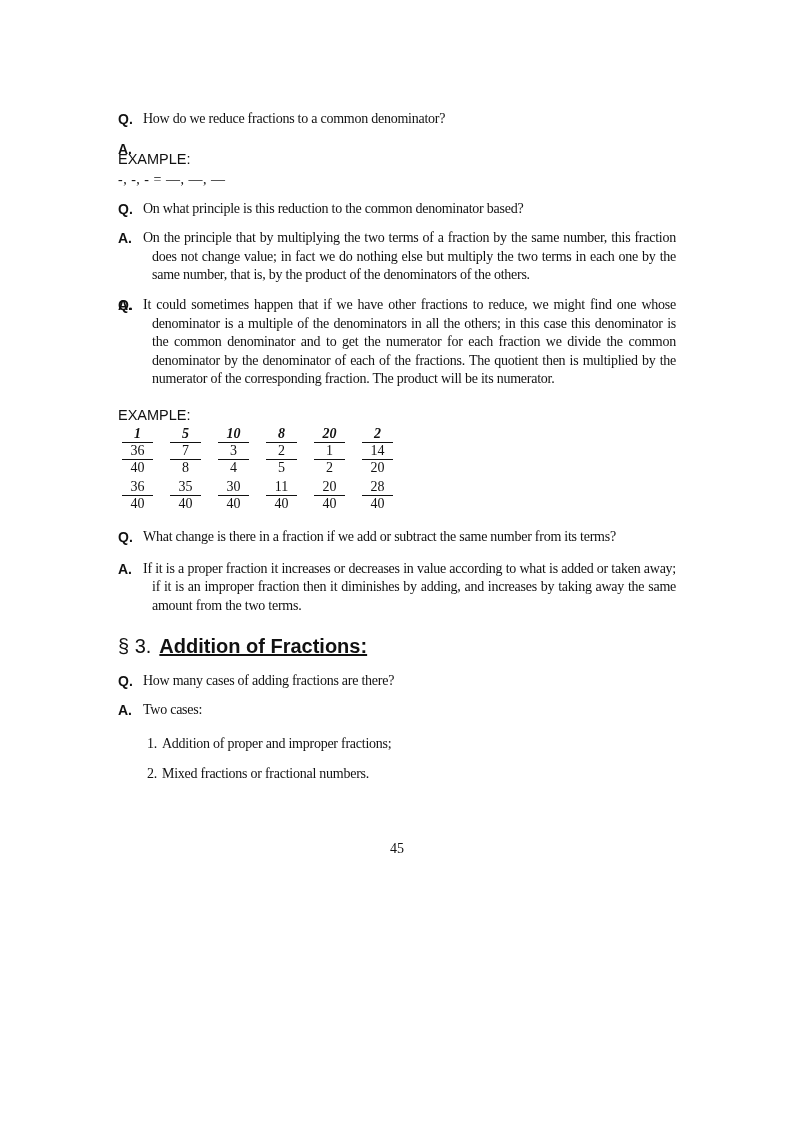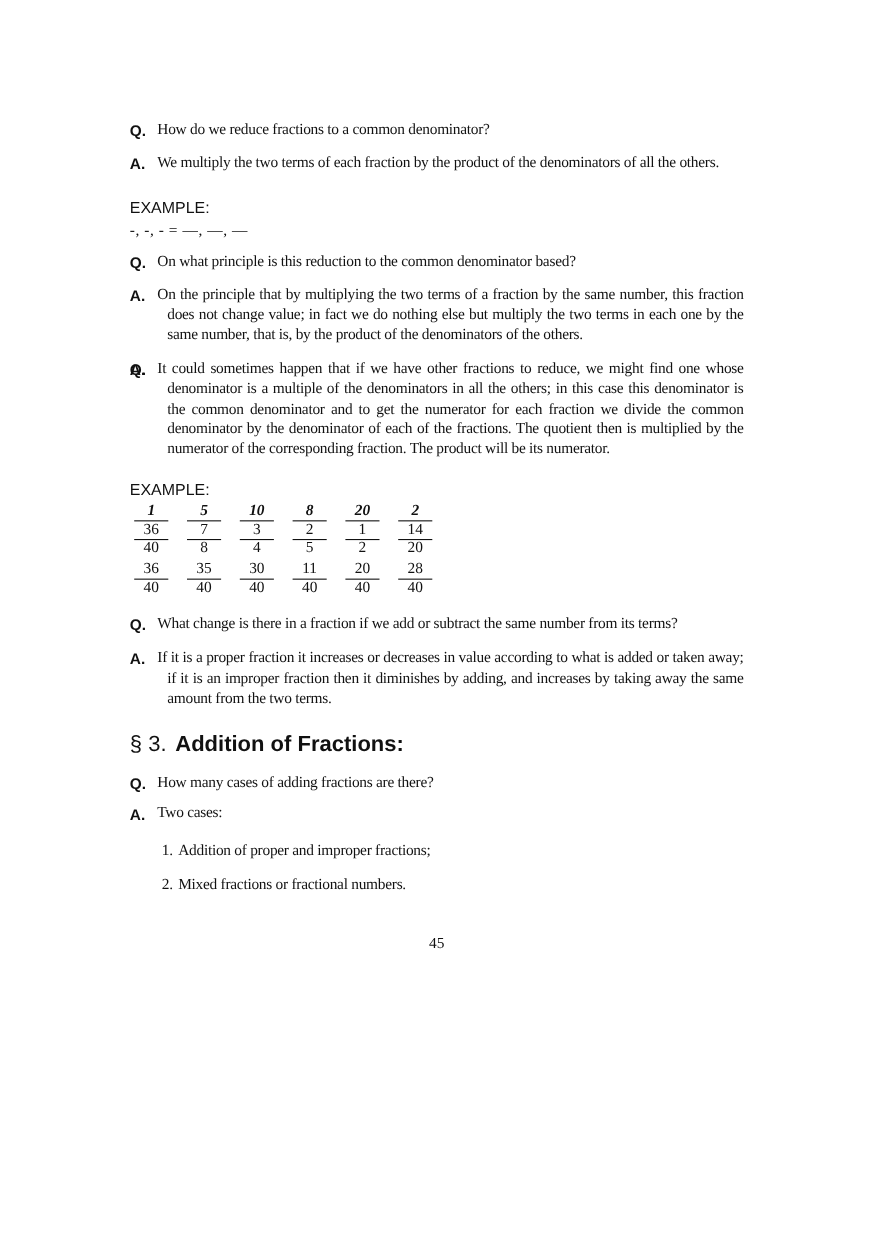--- a/index.html
+++ b/index.html
@@ -73,7 +73,6 @@
   </div>
   <div class="qa mt12">
     <span class="label">A.</span>
-    <span>We multiply the two terms of each fraction by the product of the denominators of all the others.</span>
   </div>
 
   <div class="example-heading" style="margin-top:22px;">EXAMPLE:</div>

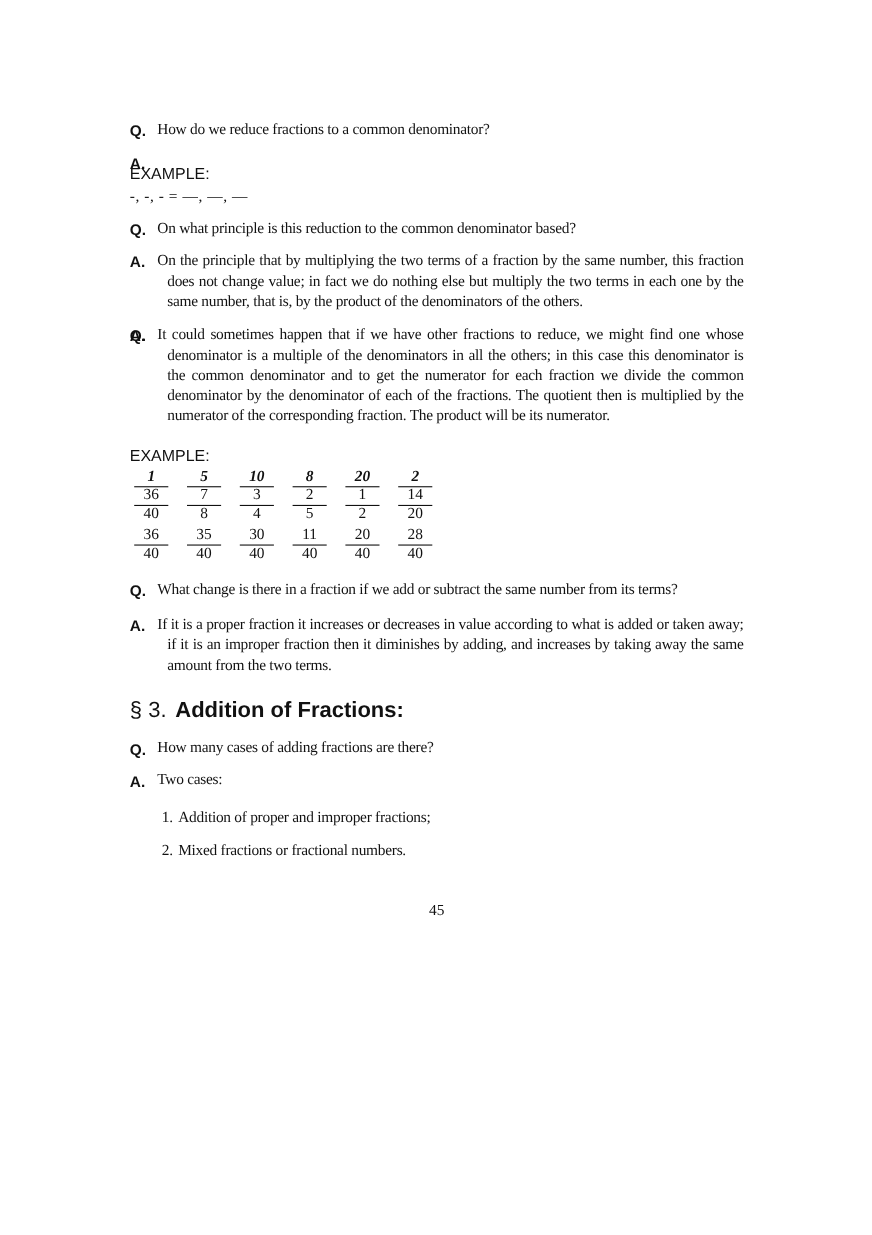--- a/index.html
+++ b/index.html
@@ -56,7 +56,7 @@
     letter-spacing:0;
     font-weight:normal;
   }
-  h2.section-heading .h-title { font-weight:bold; margin-left:8px; }
+  h2.section-heading .h-title { font-weight:bold; margin-left:8px;text-decoration:underline; }
   .olist-item { position:relative; padding-left:44px; }
   .olist-item .marker { position:absolute; left:29px; top:0; }
   .footer { text-align:center; margin-top:36px; letter-spacing:0; }

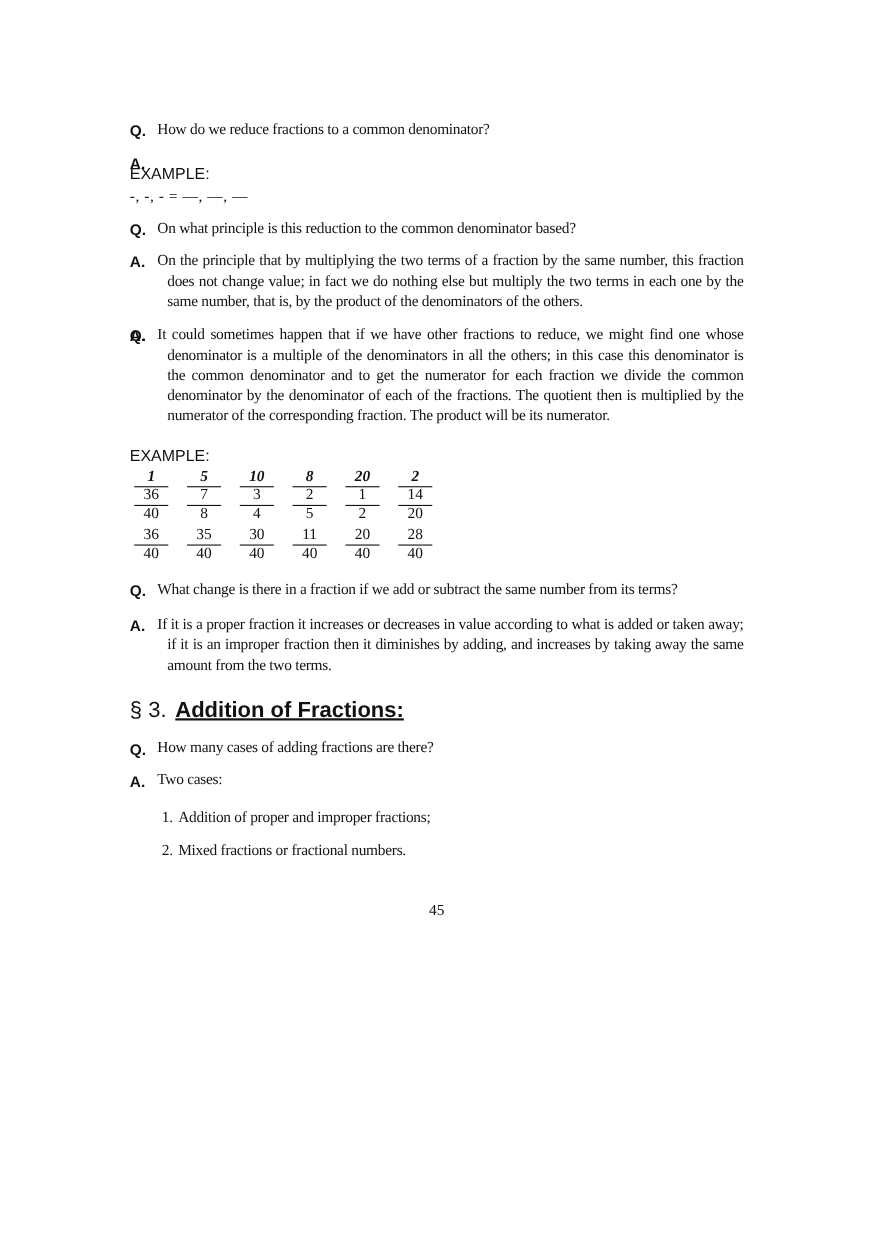--- a/index.html
+++ b/index.html
@@ -59,7 +59,7 @@
   h2.section-heading .h-title { font-weight:bold; margin-left:8px;text-decoration:underline; }
   .olist-item { position:relative; padding-left:44px; }
   .olist-item .marker { position:absolute; left:29px; top:0; }
-  .footer { text-align:center; margin-top:36px; letter-spacing:0; }
+  .footer { text-align:center; margin-top:56px; letter-spacing:0; }
   .mt12 { margin-top:12px; }
 </style>
 </head>

